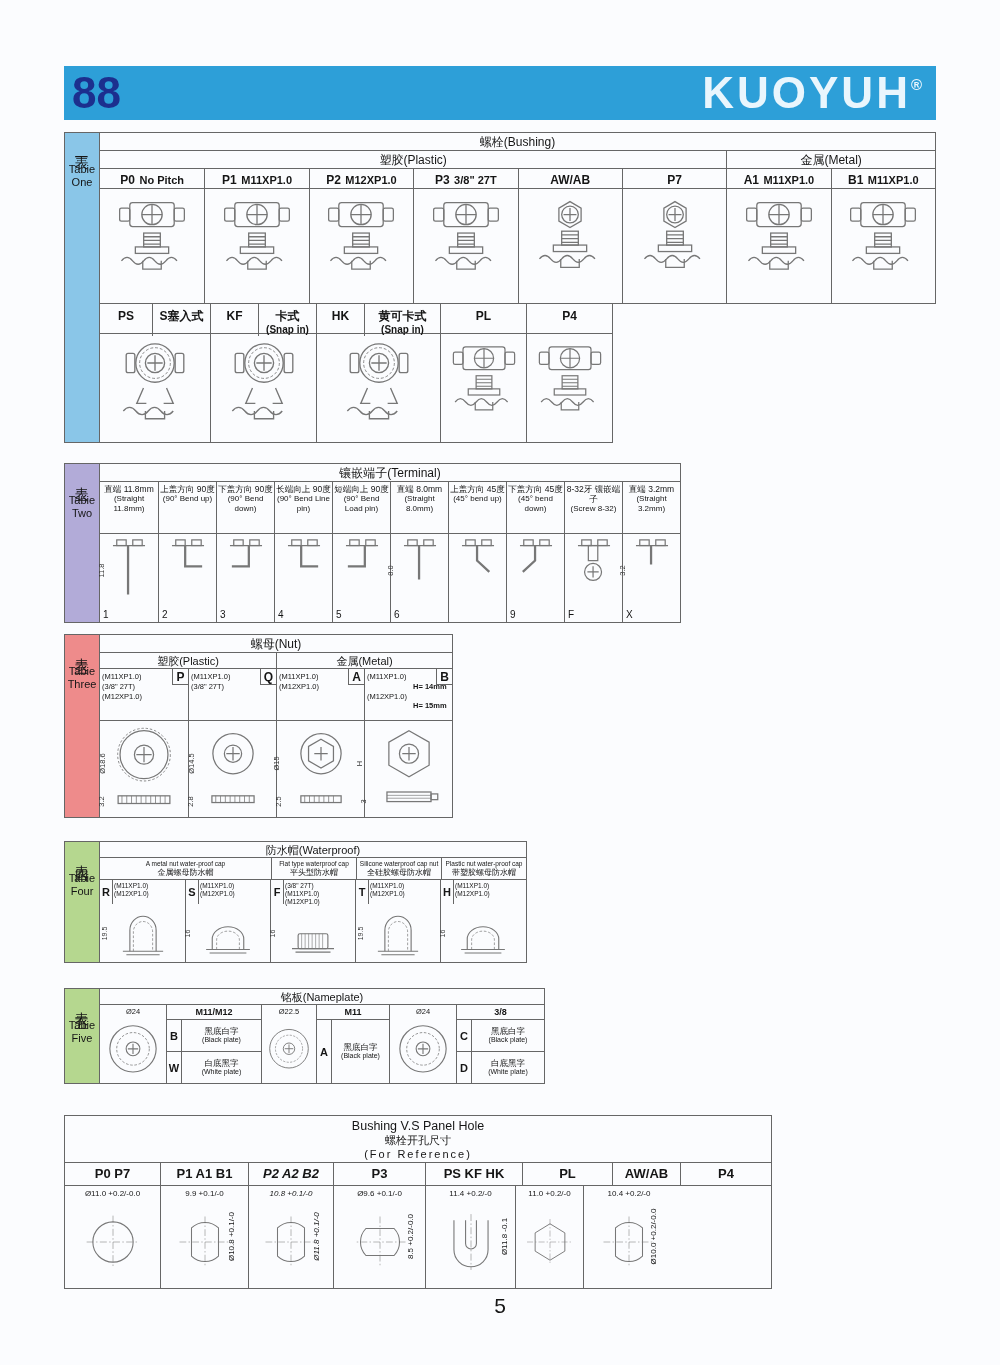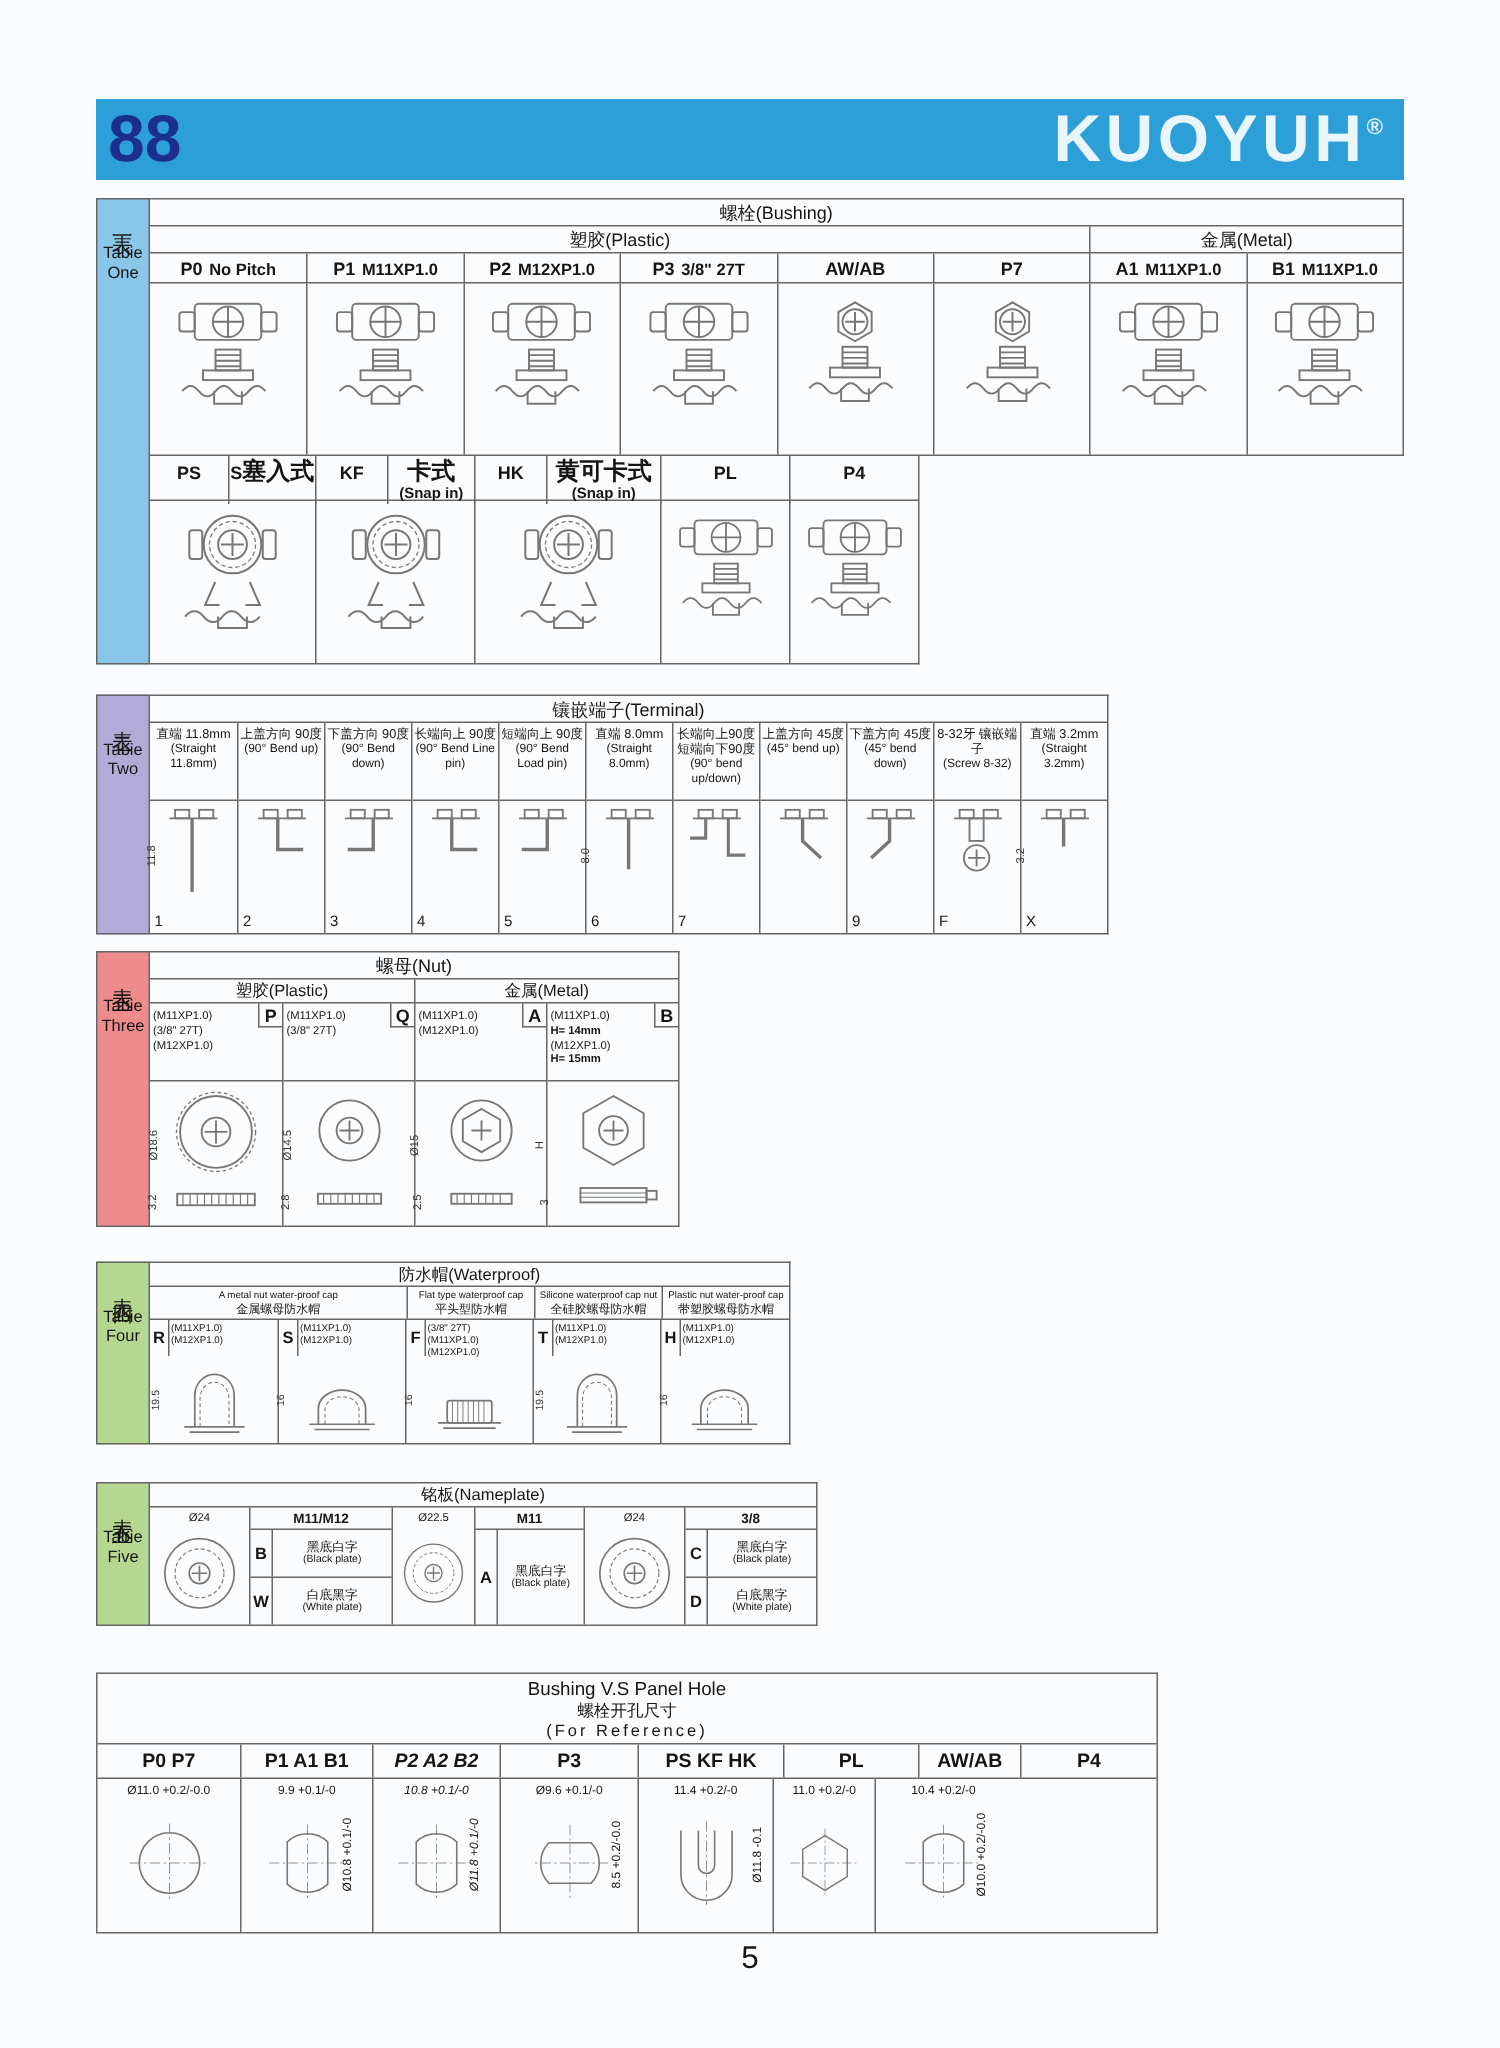--- a/index.html
+++ b/index.html
@@ -40,7 +40,7 @@
   .t1-label2 { text-align:center; padding-top:2px; line-height:1.15; }
   .t1-label2 + .t1-label2 { border-left:1px solid #666; }
   .t1-label2 .c { font-weight:bold; font-size:12px; }
-  .t1-label2 .cn { font-weight:bold; font-size:16px;font-family:Liberation Serif, serif; }
+  .t1-label2 .cn { font-weight:bold; font-size:12px;font-family:Liberation Serif, serif; }
   .t1-label2 .sub { font-weight:bold; font-size:10px; }
   .t1-draws2 { display:grid; grid-template-columns:110px 106px 124px 86px 86px; height:108px; }
   .t1-draws2 > div + div { border-left:1px solid #666; }

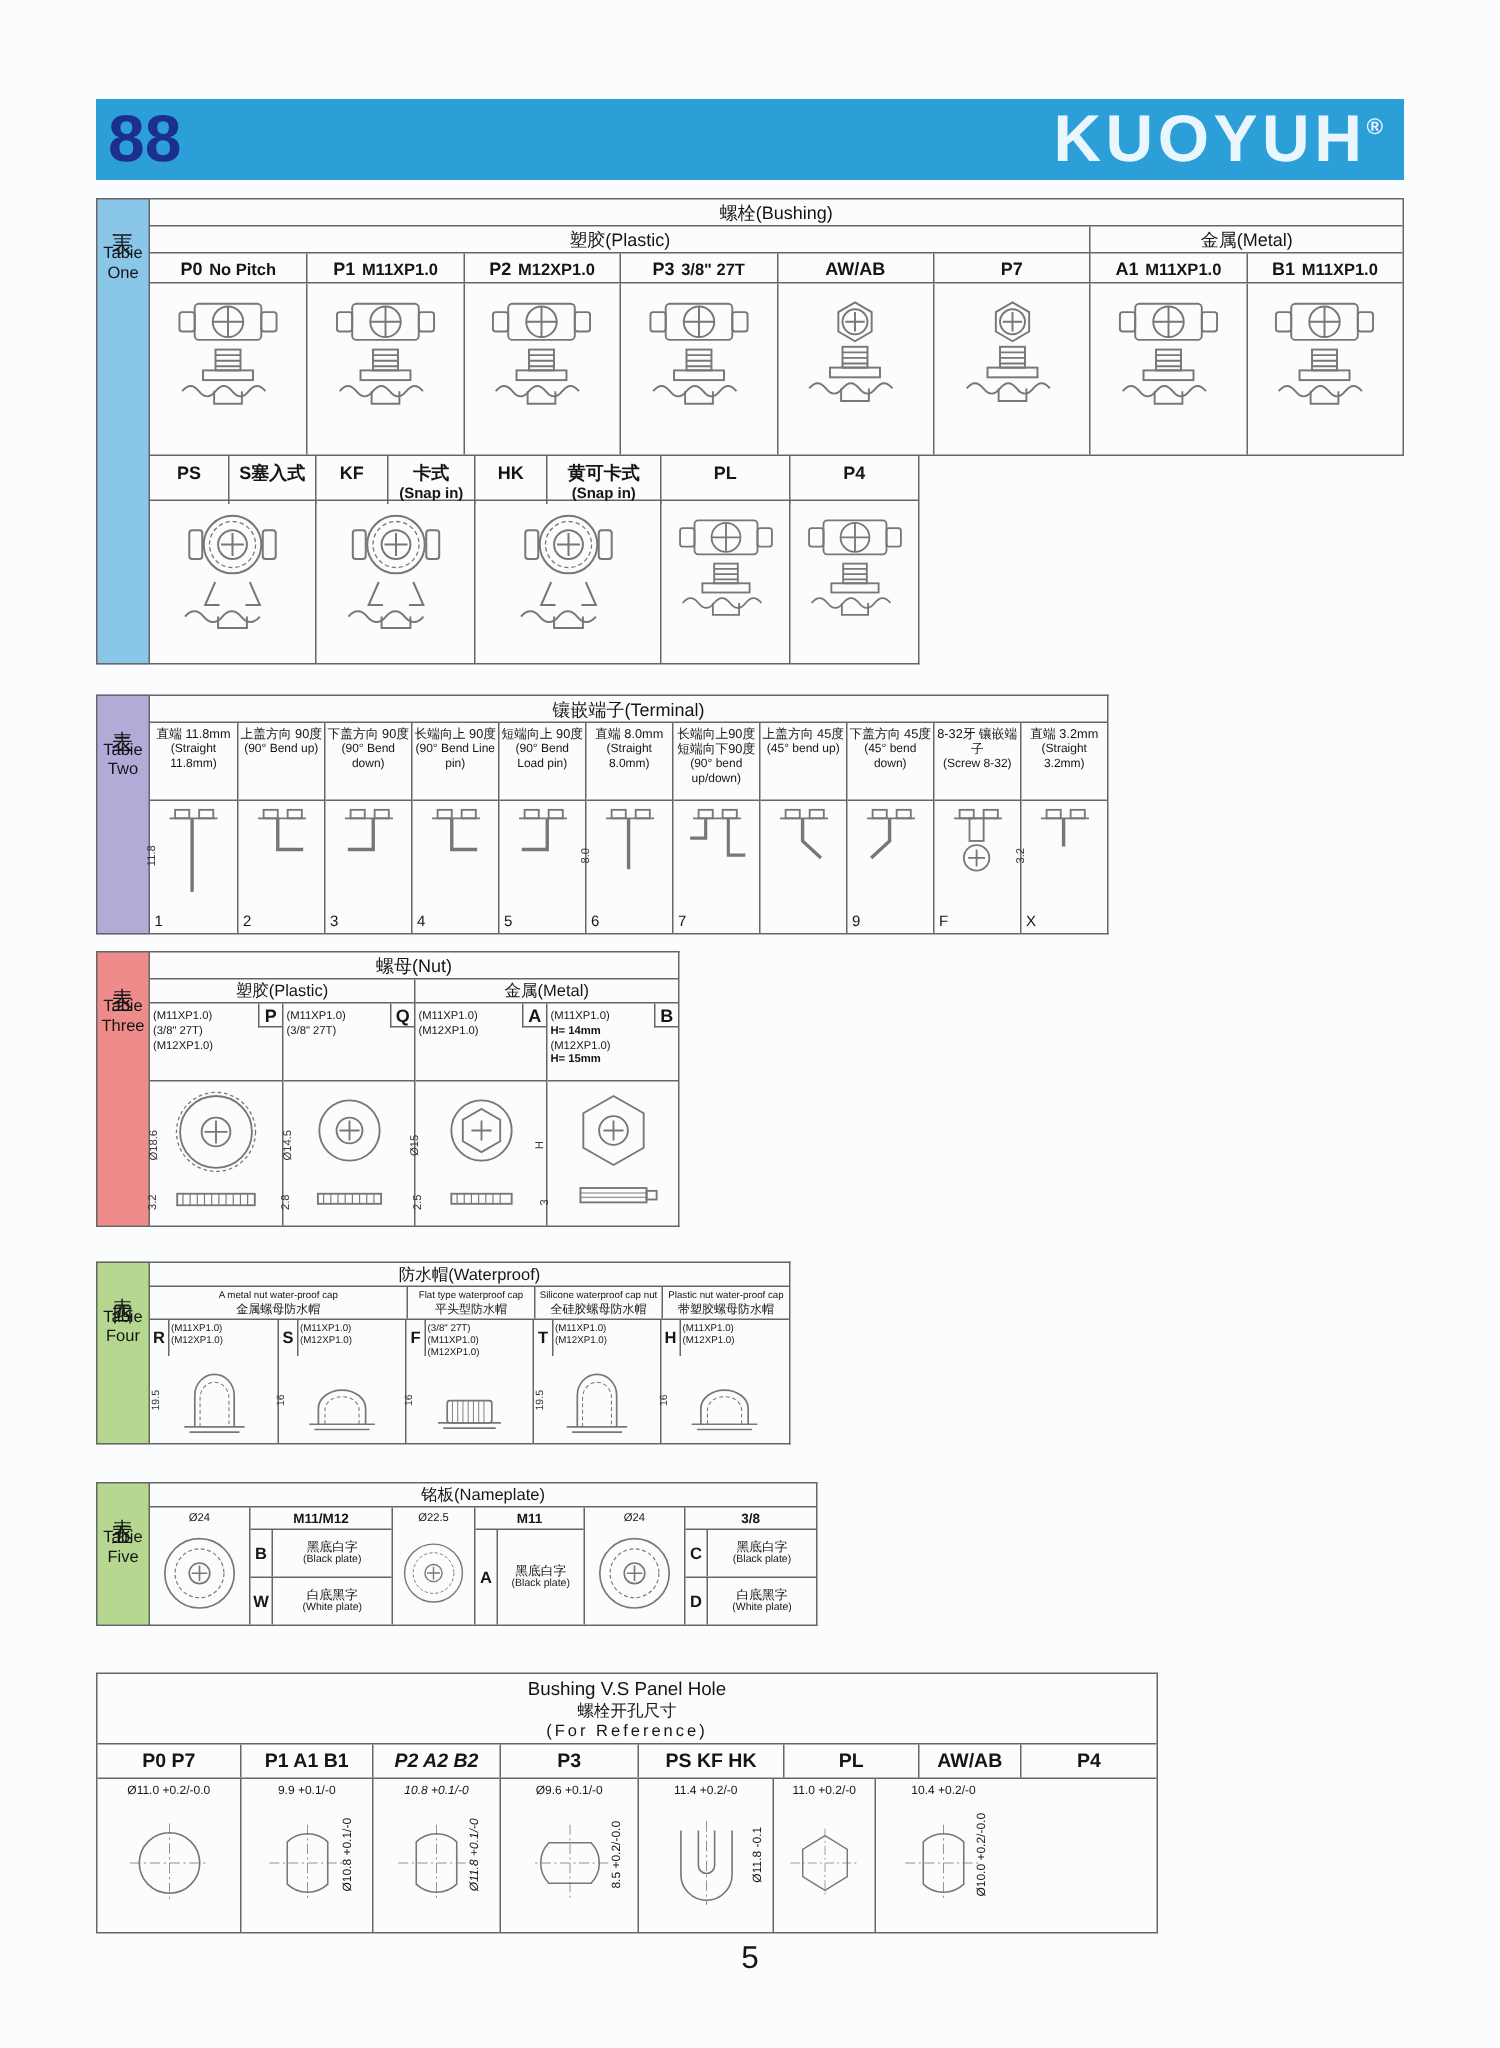--- a/index.html
+++ b/index.html
@@ -537,18 +537,6 @@
         </div>
         <div class="t2-col">
           <div class="t2-head">
-              <div class="cn">长端向上90度 短端向下90度</div>
-              <div class="en">(90° bend up/down)</div>
-            </div>
-          <div class="t2-draw">
-              <svg width="46" height="66" viewBox="0 0 46 70">
-                <use href="#sym-t-updown"></use>
-              </svg>
-            </div>
-          <div class="t2-code">7</div>
-        </div>
-        <div class="t2-col">
-          <div class="t2-head">
               <div class="cn">上盖方向 45度</div>
               <div class="en">(45° bend up)</div>
             </div>

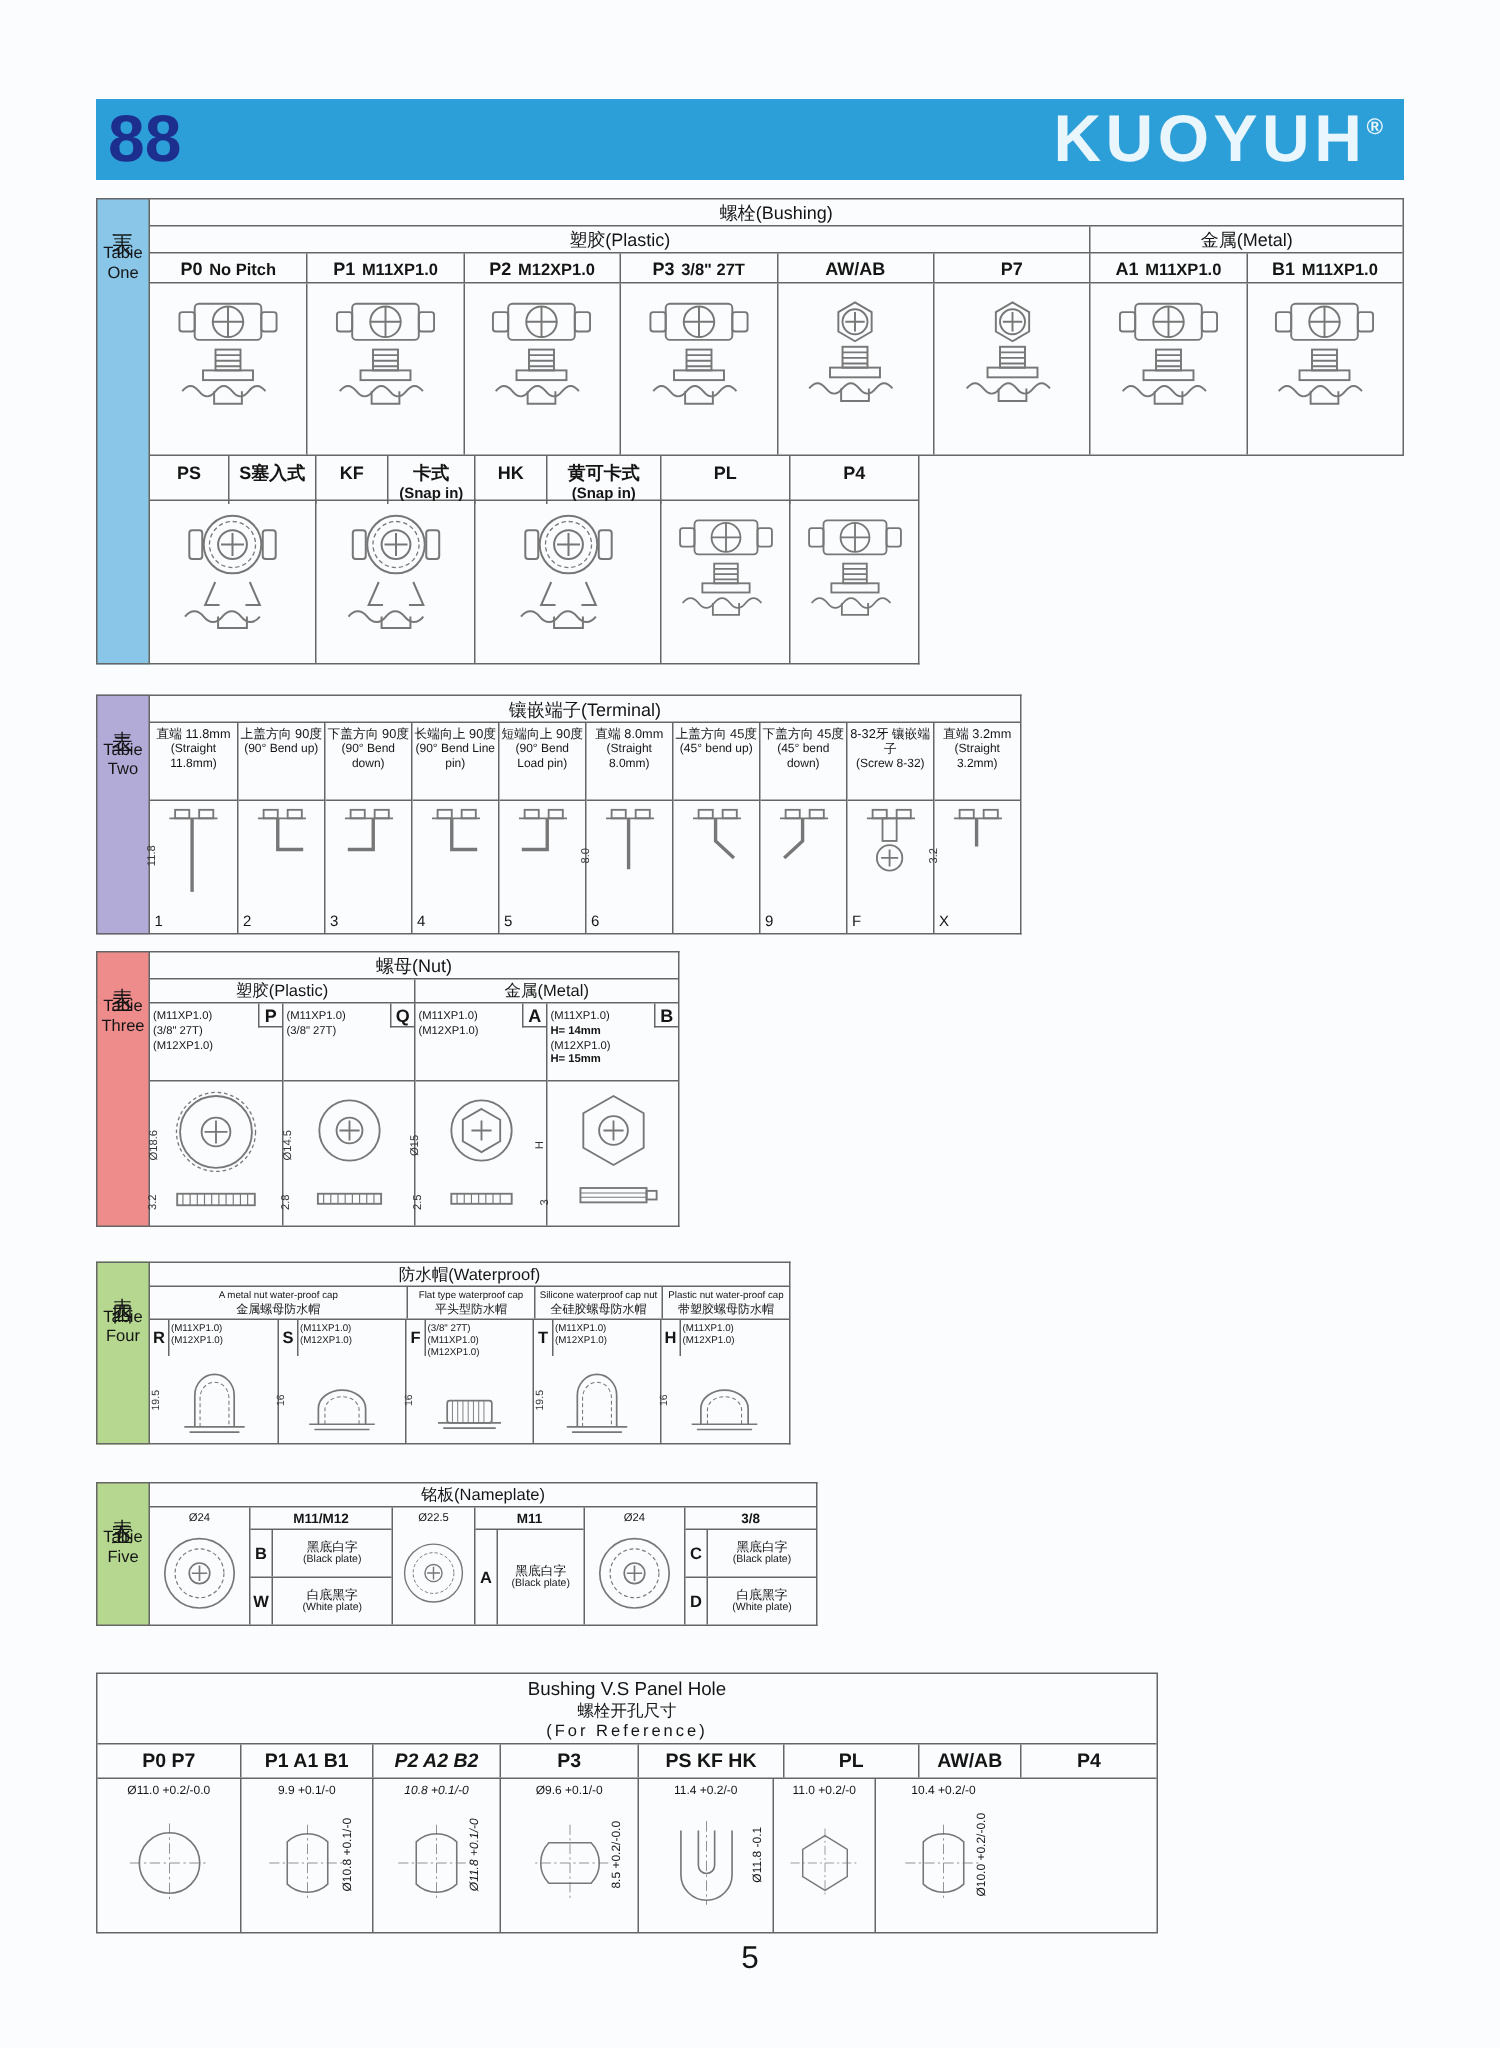--- a/index.html
+++ b/index.html
@@ -68,7 +68,7 @@
   .t3-col + .t3-col { border-left:1px solid #666; }
   .t3-spec { height:52px; position:relative; border-bottom:1px solid #666; font-size:7.5px; line-height:1.3; padding:3px 2px; }
   .t3-spec span { display:block; }
-  .t3-spec span.b { font-weight:bold; }
+  .t3-spec span.b { font-weight:bold;margin-left:46px; }
   .t3-spec .letter { position:absolute; top:0; right:0; width:16px; height:16px; border-left:1px solid #666; border-bottom:1px solid #666; font-size:12px; font-weight:bold; text-align:center; line-height:16px; }
   .t3-draw { height:96px; position:relative; display:flex; align-items:center; justify-content:center; }
   .t3-draw .dia { left:-8px; top:38px; }

